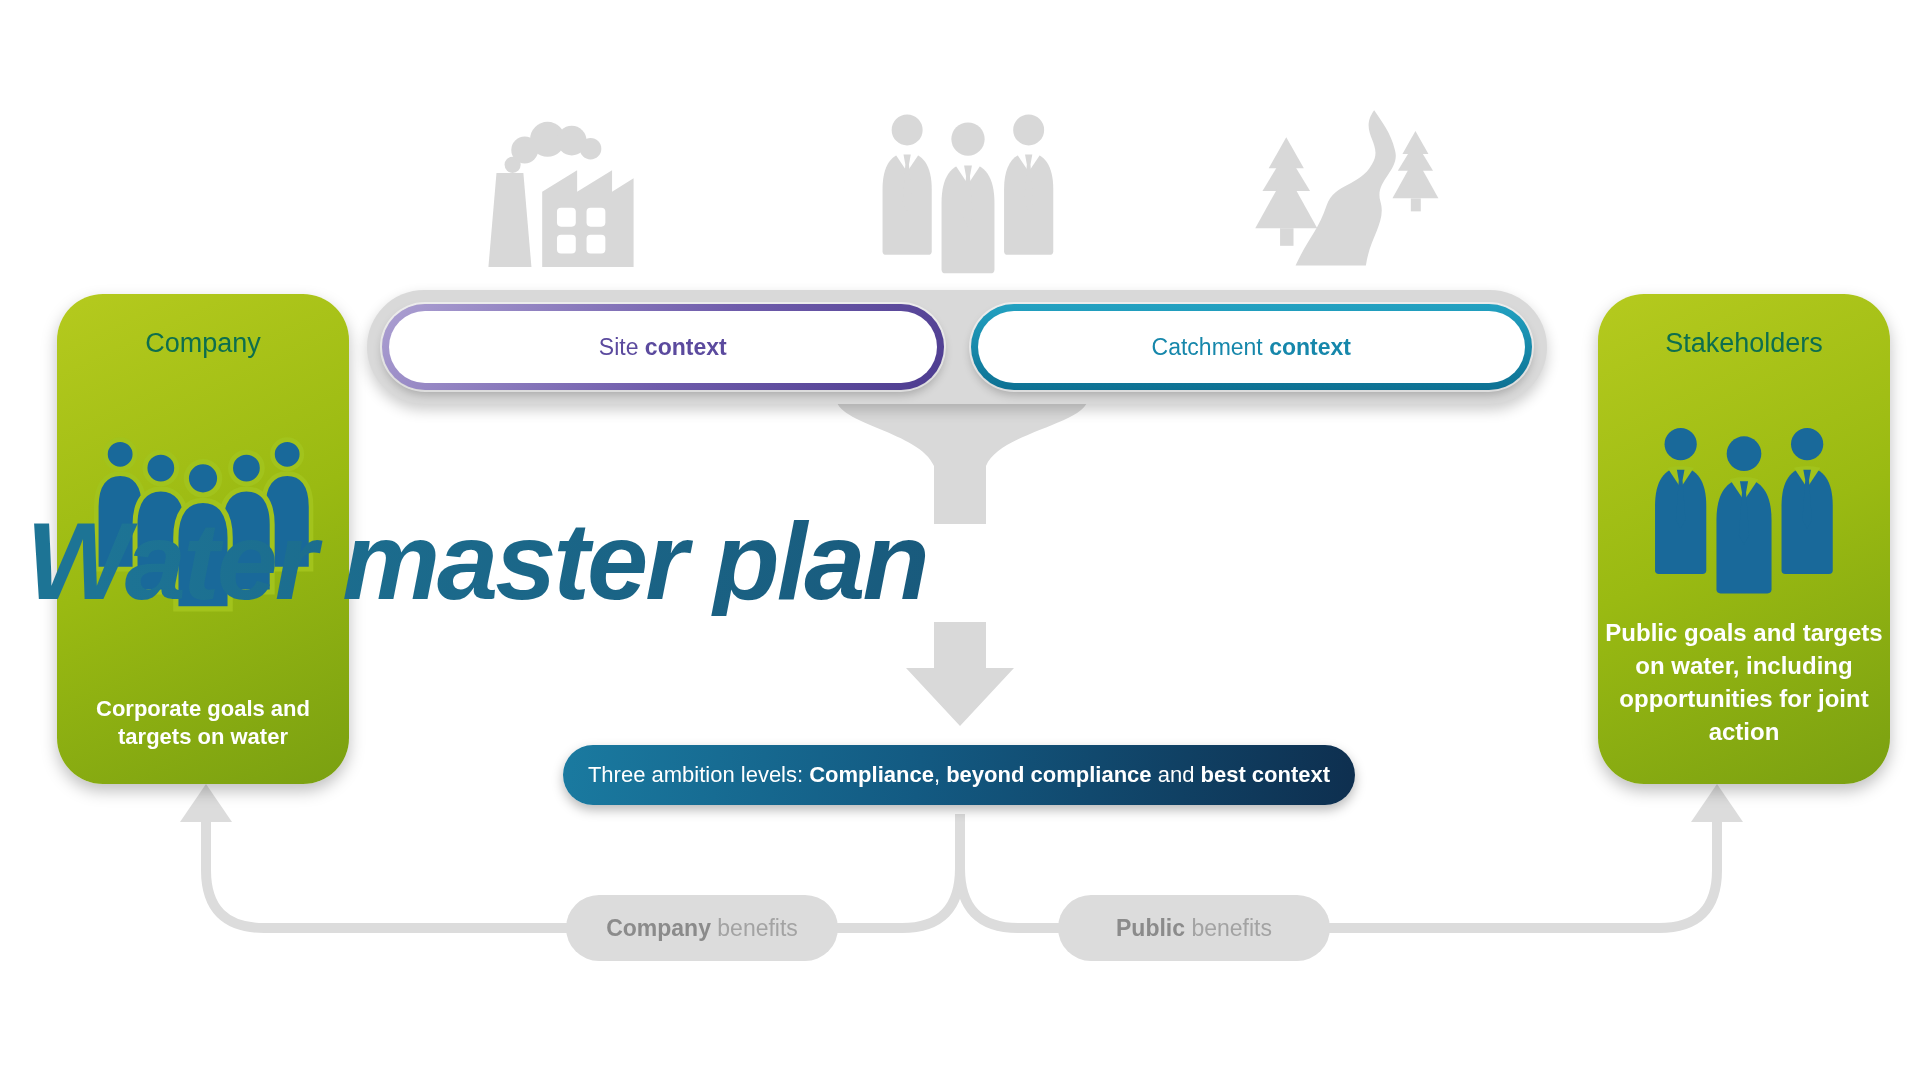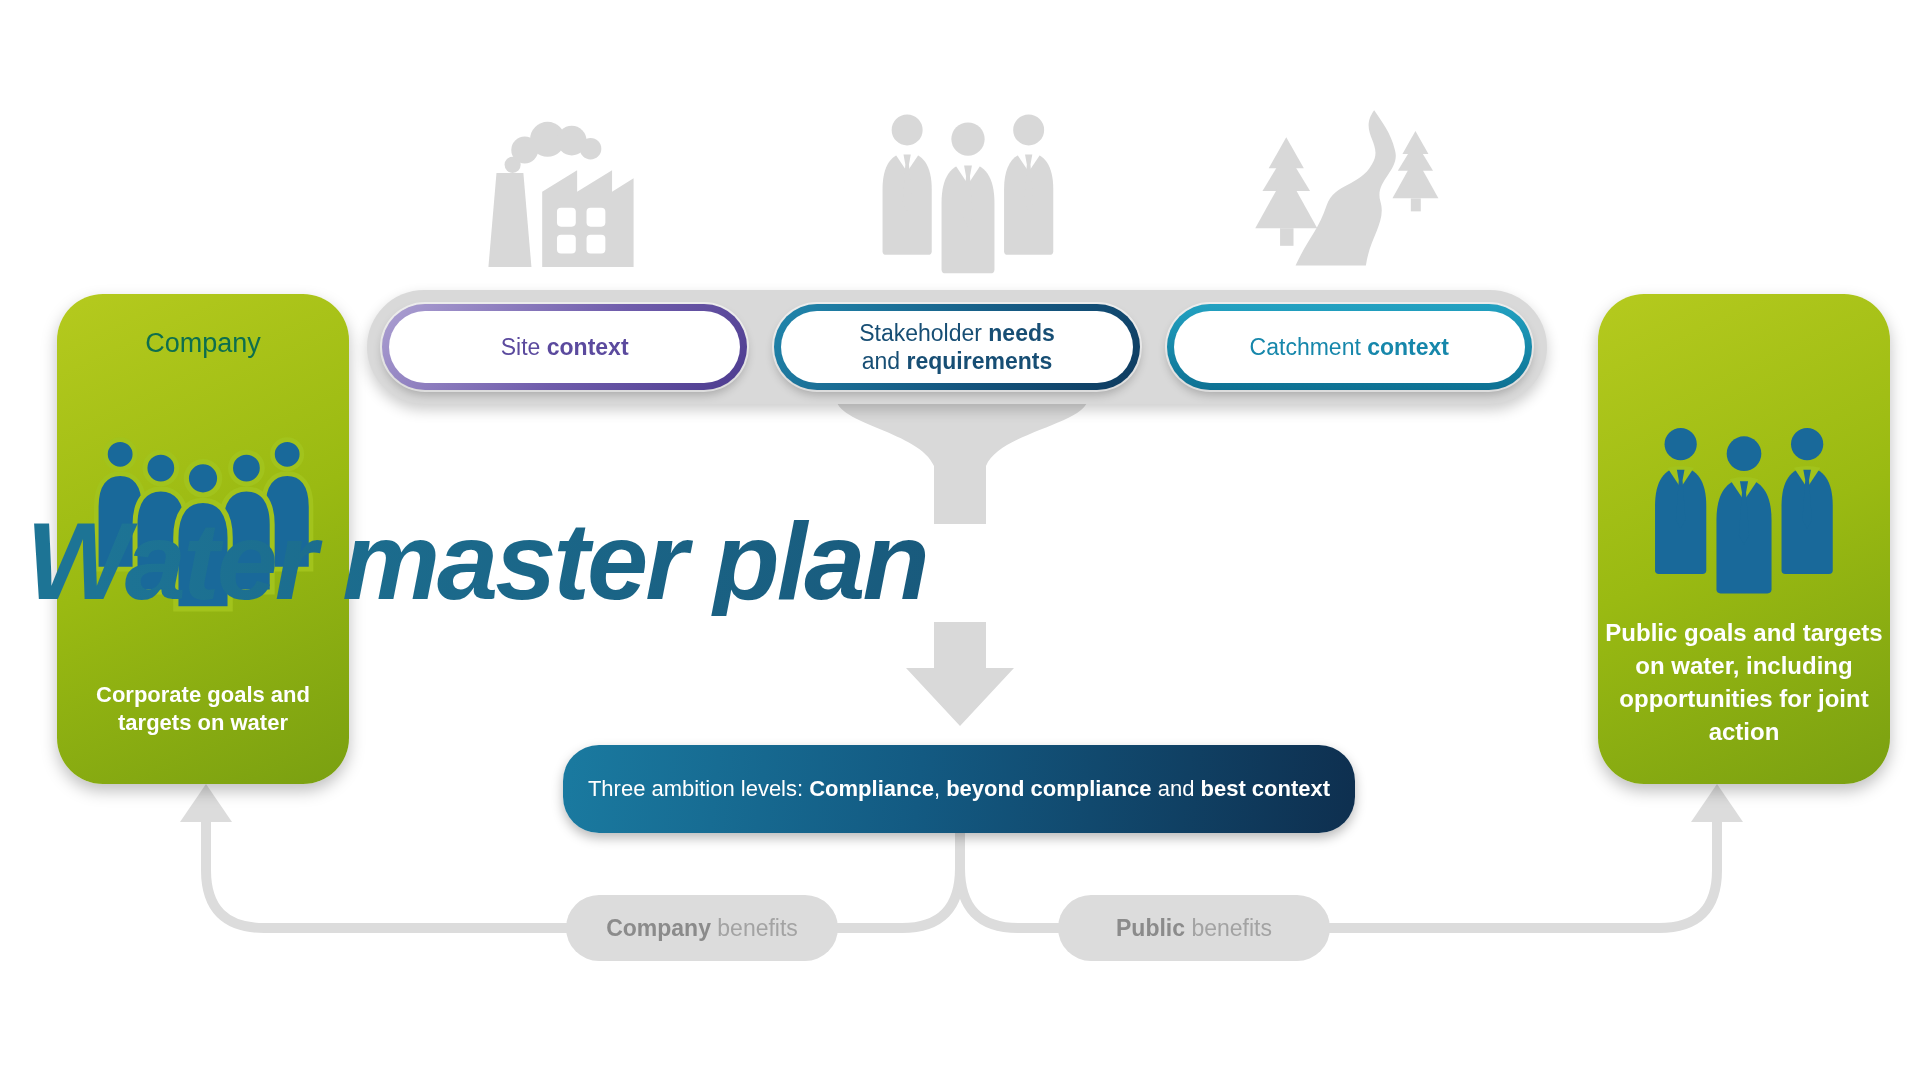--- a/index.html
+++ b/index.html
@@ -169,12 +169,6 @@
         <div><span>Site </span><b>context</b></div>
       </div>
     </div>
-    <div class="ctx-pill-outer stake-border">
-      <div class="ctx-pill-inner stake-text">
-        <div><span>Stakeholder </span><b>needs</b></div>
-        <div><span>and </span><b>requirements</b></div>
-      </div>
-    </div>
     <div class="ctx-pill-outer catch-border">
       <div class="ctx-pill-inner catch-text">
         <div><span>Catchment </span><b>context</b></div>

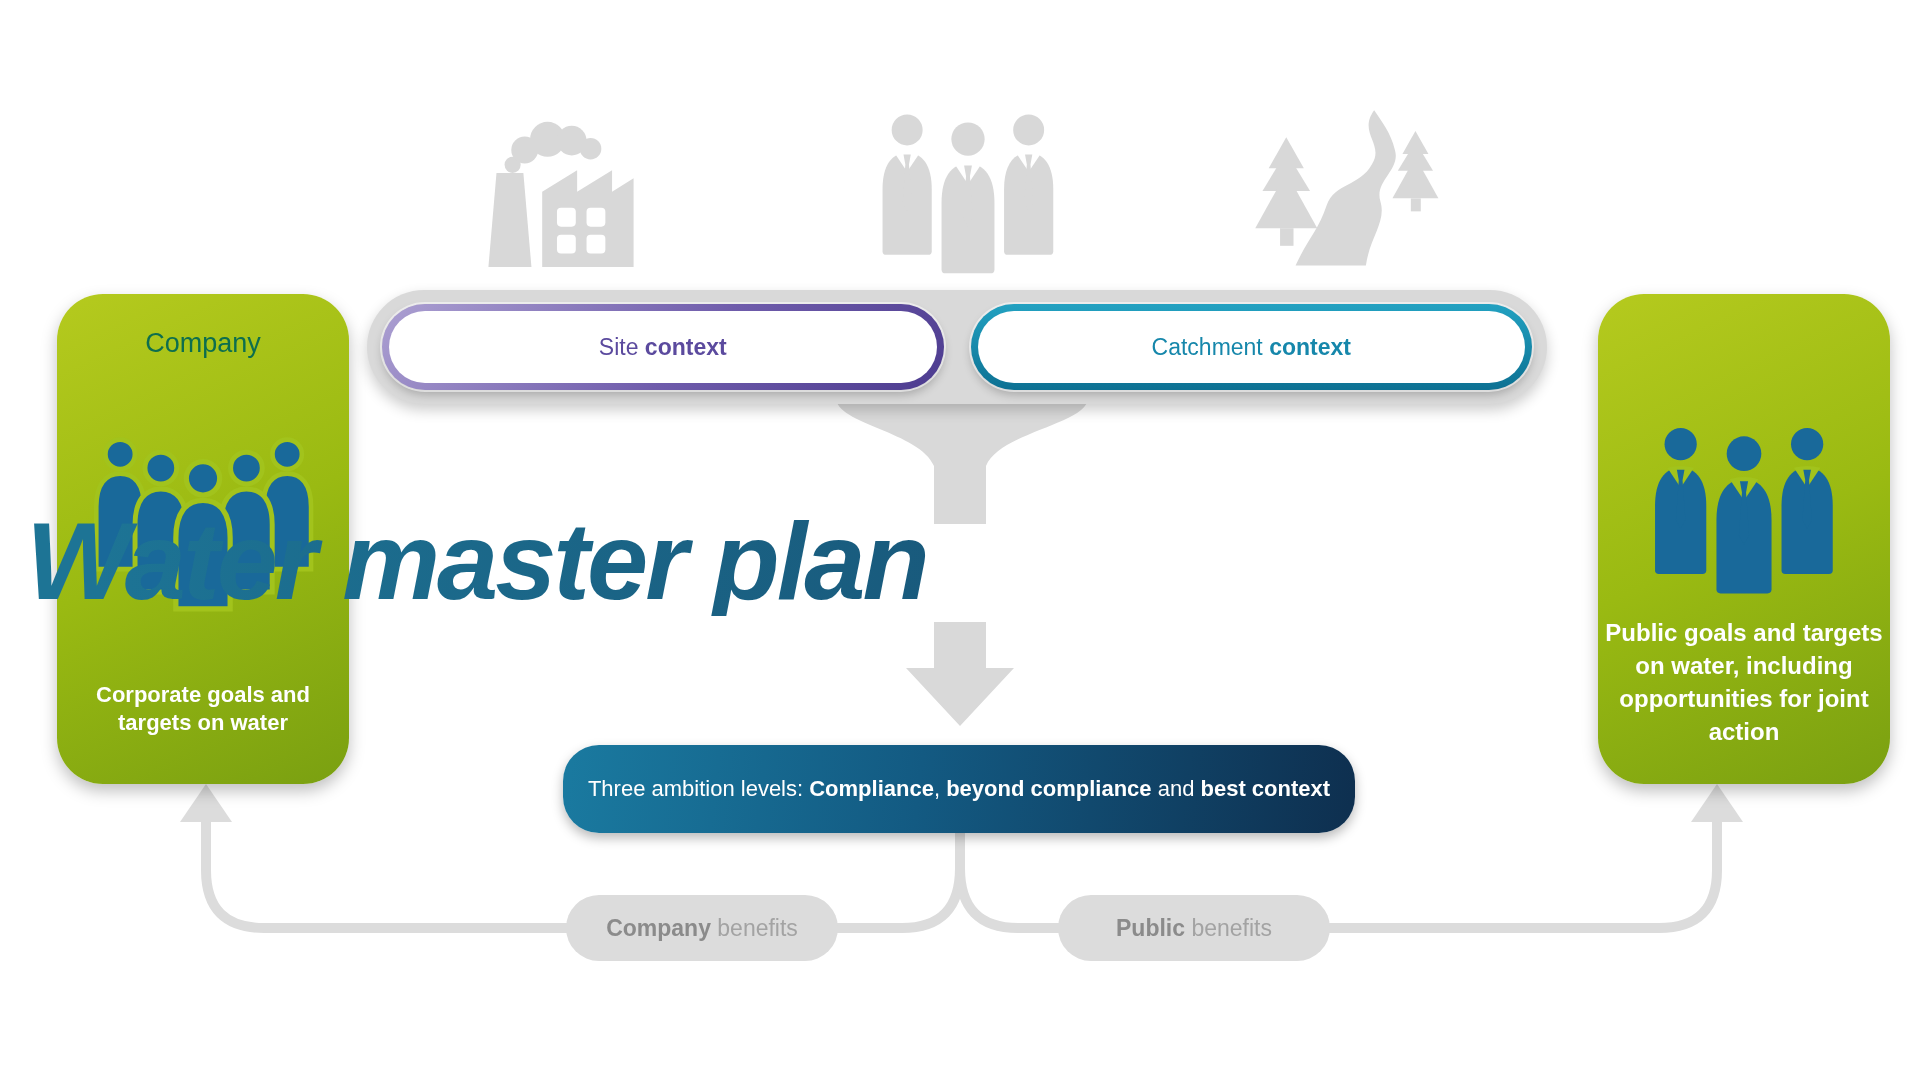--- a/index.html
+++ b/index.html
@@ -190,6 +190,7 @@
   </div>
 
   <div class="green-box stakeholders-box">
+    <div class="box-heading">Stakeholders</div>
     <svg class="box-icon" viewBox="0 0 200 172" style="--body:#19699a; --knock:#a2c31c">
       <use href="#person-tie" transform="translate(10,6) scale(0.93)"></use>
       <use href="#person-tie" transform="translate(134,6) scale(0.93)"></use>

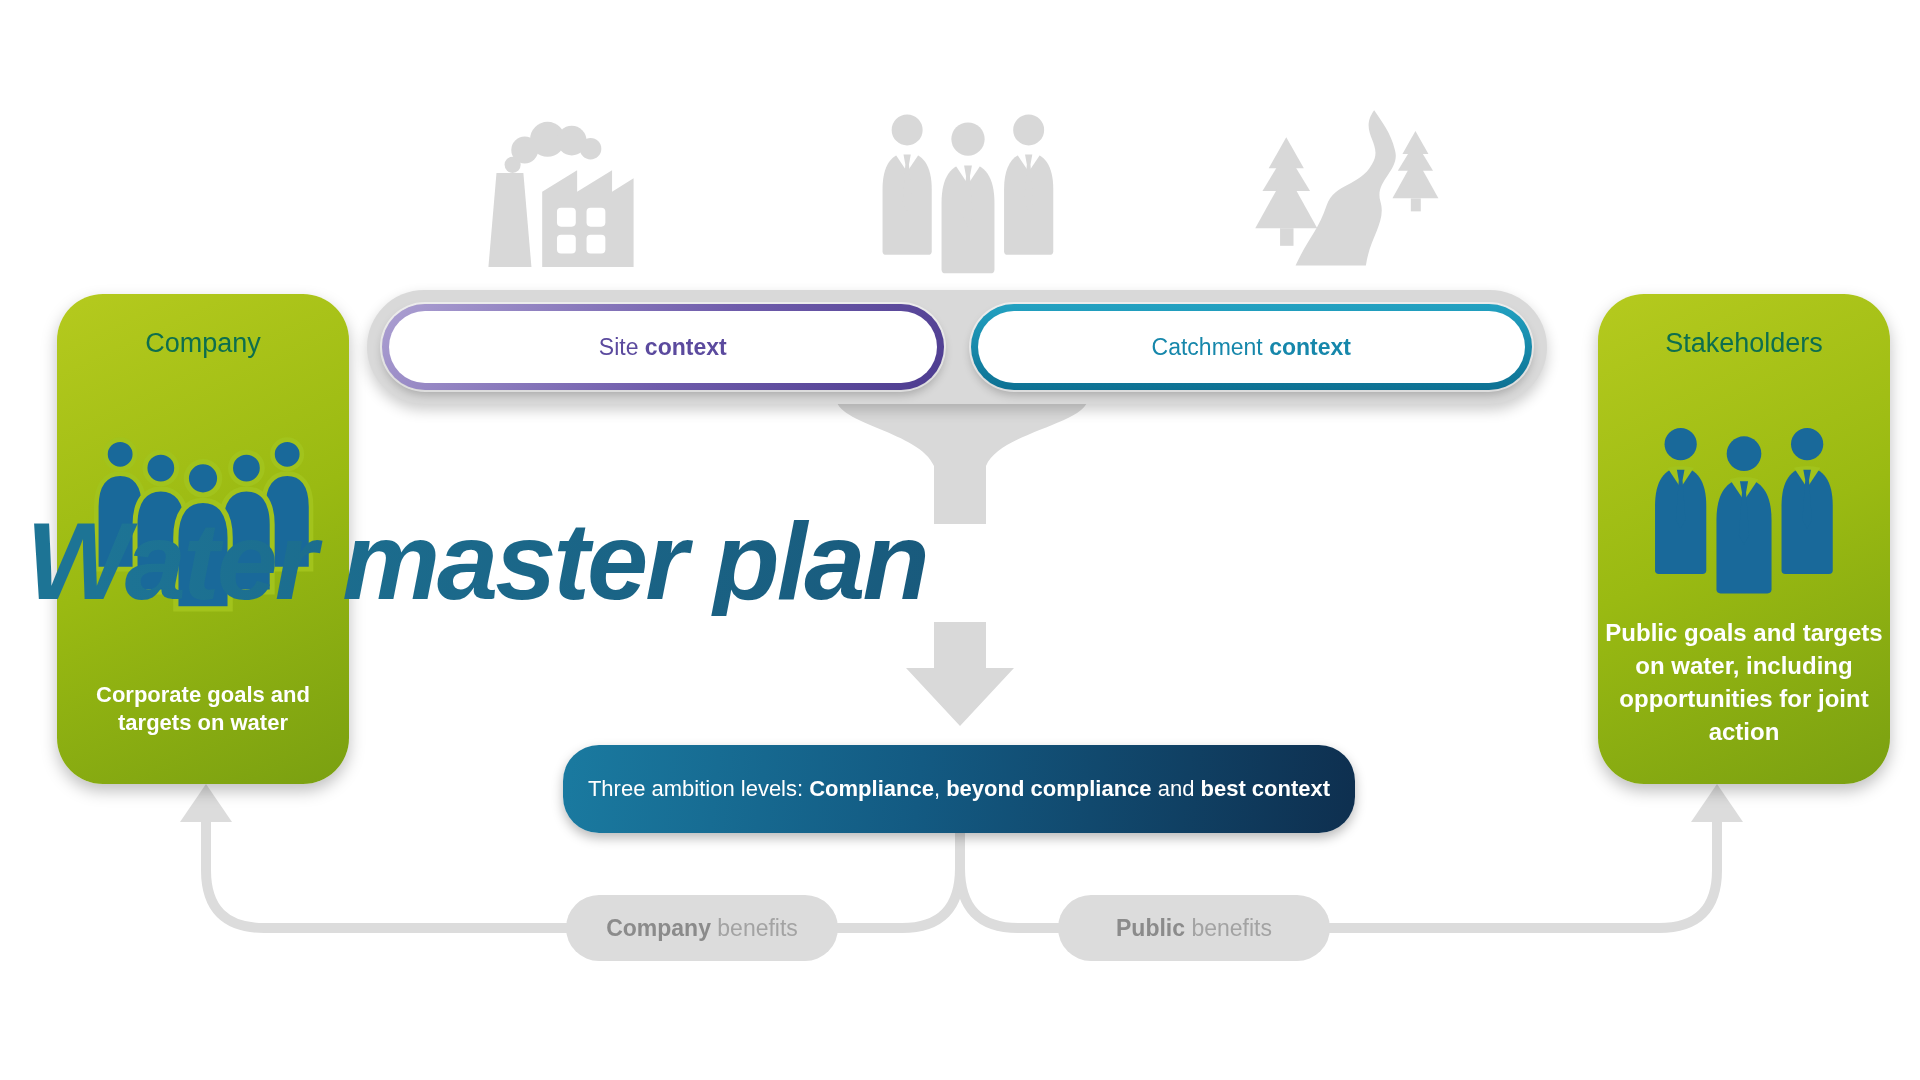--- a/index.html
+++ b/index.html
@@ -61,7 +61,7 @@
     position:absolute; left:0; width:100%; text-align:center; color:#ffffff;
     font-weight:bold; white-space:pre-line;
   }
-  .company-box .box-body { bottom:46px; font-size:22px; line-height:1.3; }
+  .company-box .box-body { bottom:32px; font-size:22px; line-height:1.3; }
   .stakeholders-box .box-body { bottom:36px; font-size:24px; line-height:1.38; }
 
   

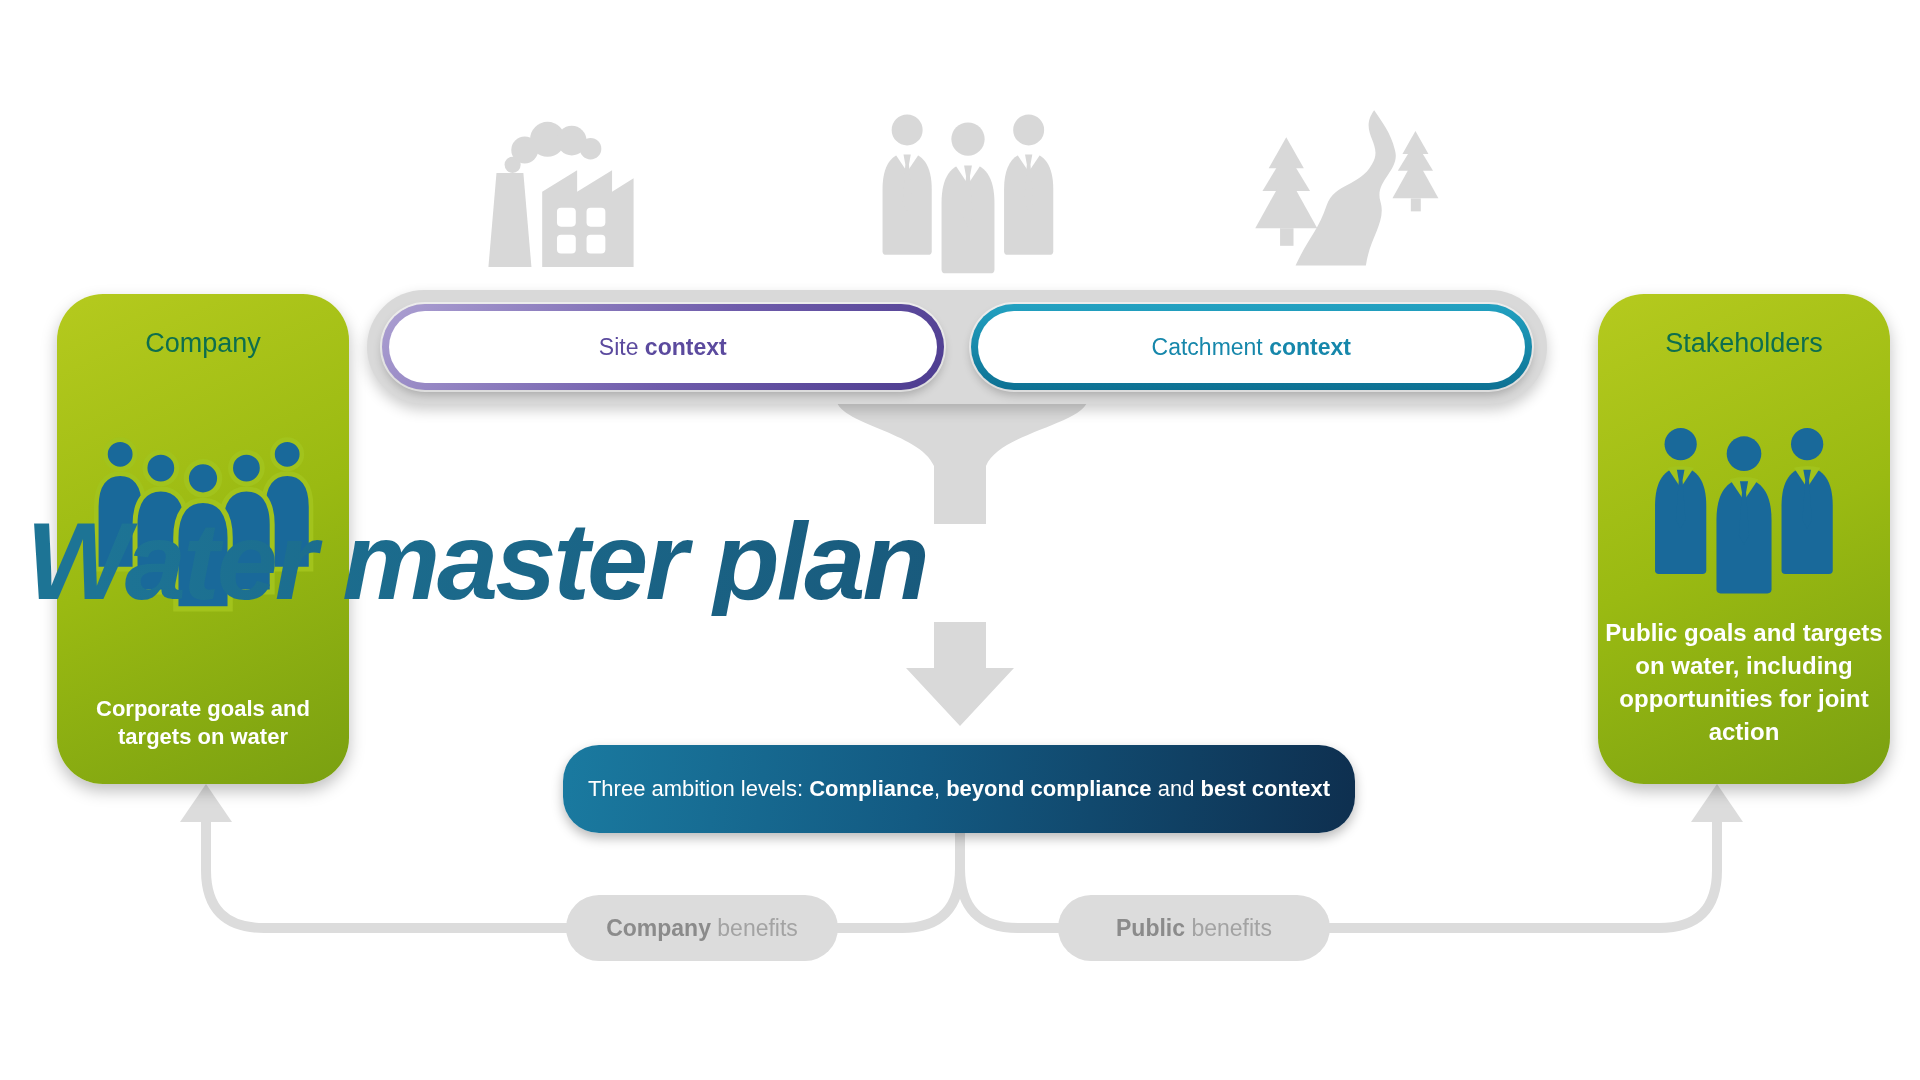--- a/index.html
+++ b/index.html
@@ -76,7 +76,7 @@
 
   
   .ambition-pill {
-    position:absolute; left:563px; top:745px; width:792px; height:88px;
+    position:absolute; left:563px; top:745px; width:792px; height:60px;
     border-radius:36px; background:linear-gradient(97deg,#1a7aa0 0%,#135a82 45%,#0e2f4f 100%);
     color:#ffffff; display:flex; align-items:center; justify-content:center;
     font-size:22px; box-shadow:0 5px 12px rgba(0,0,0,0.28); white-space:pre;

